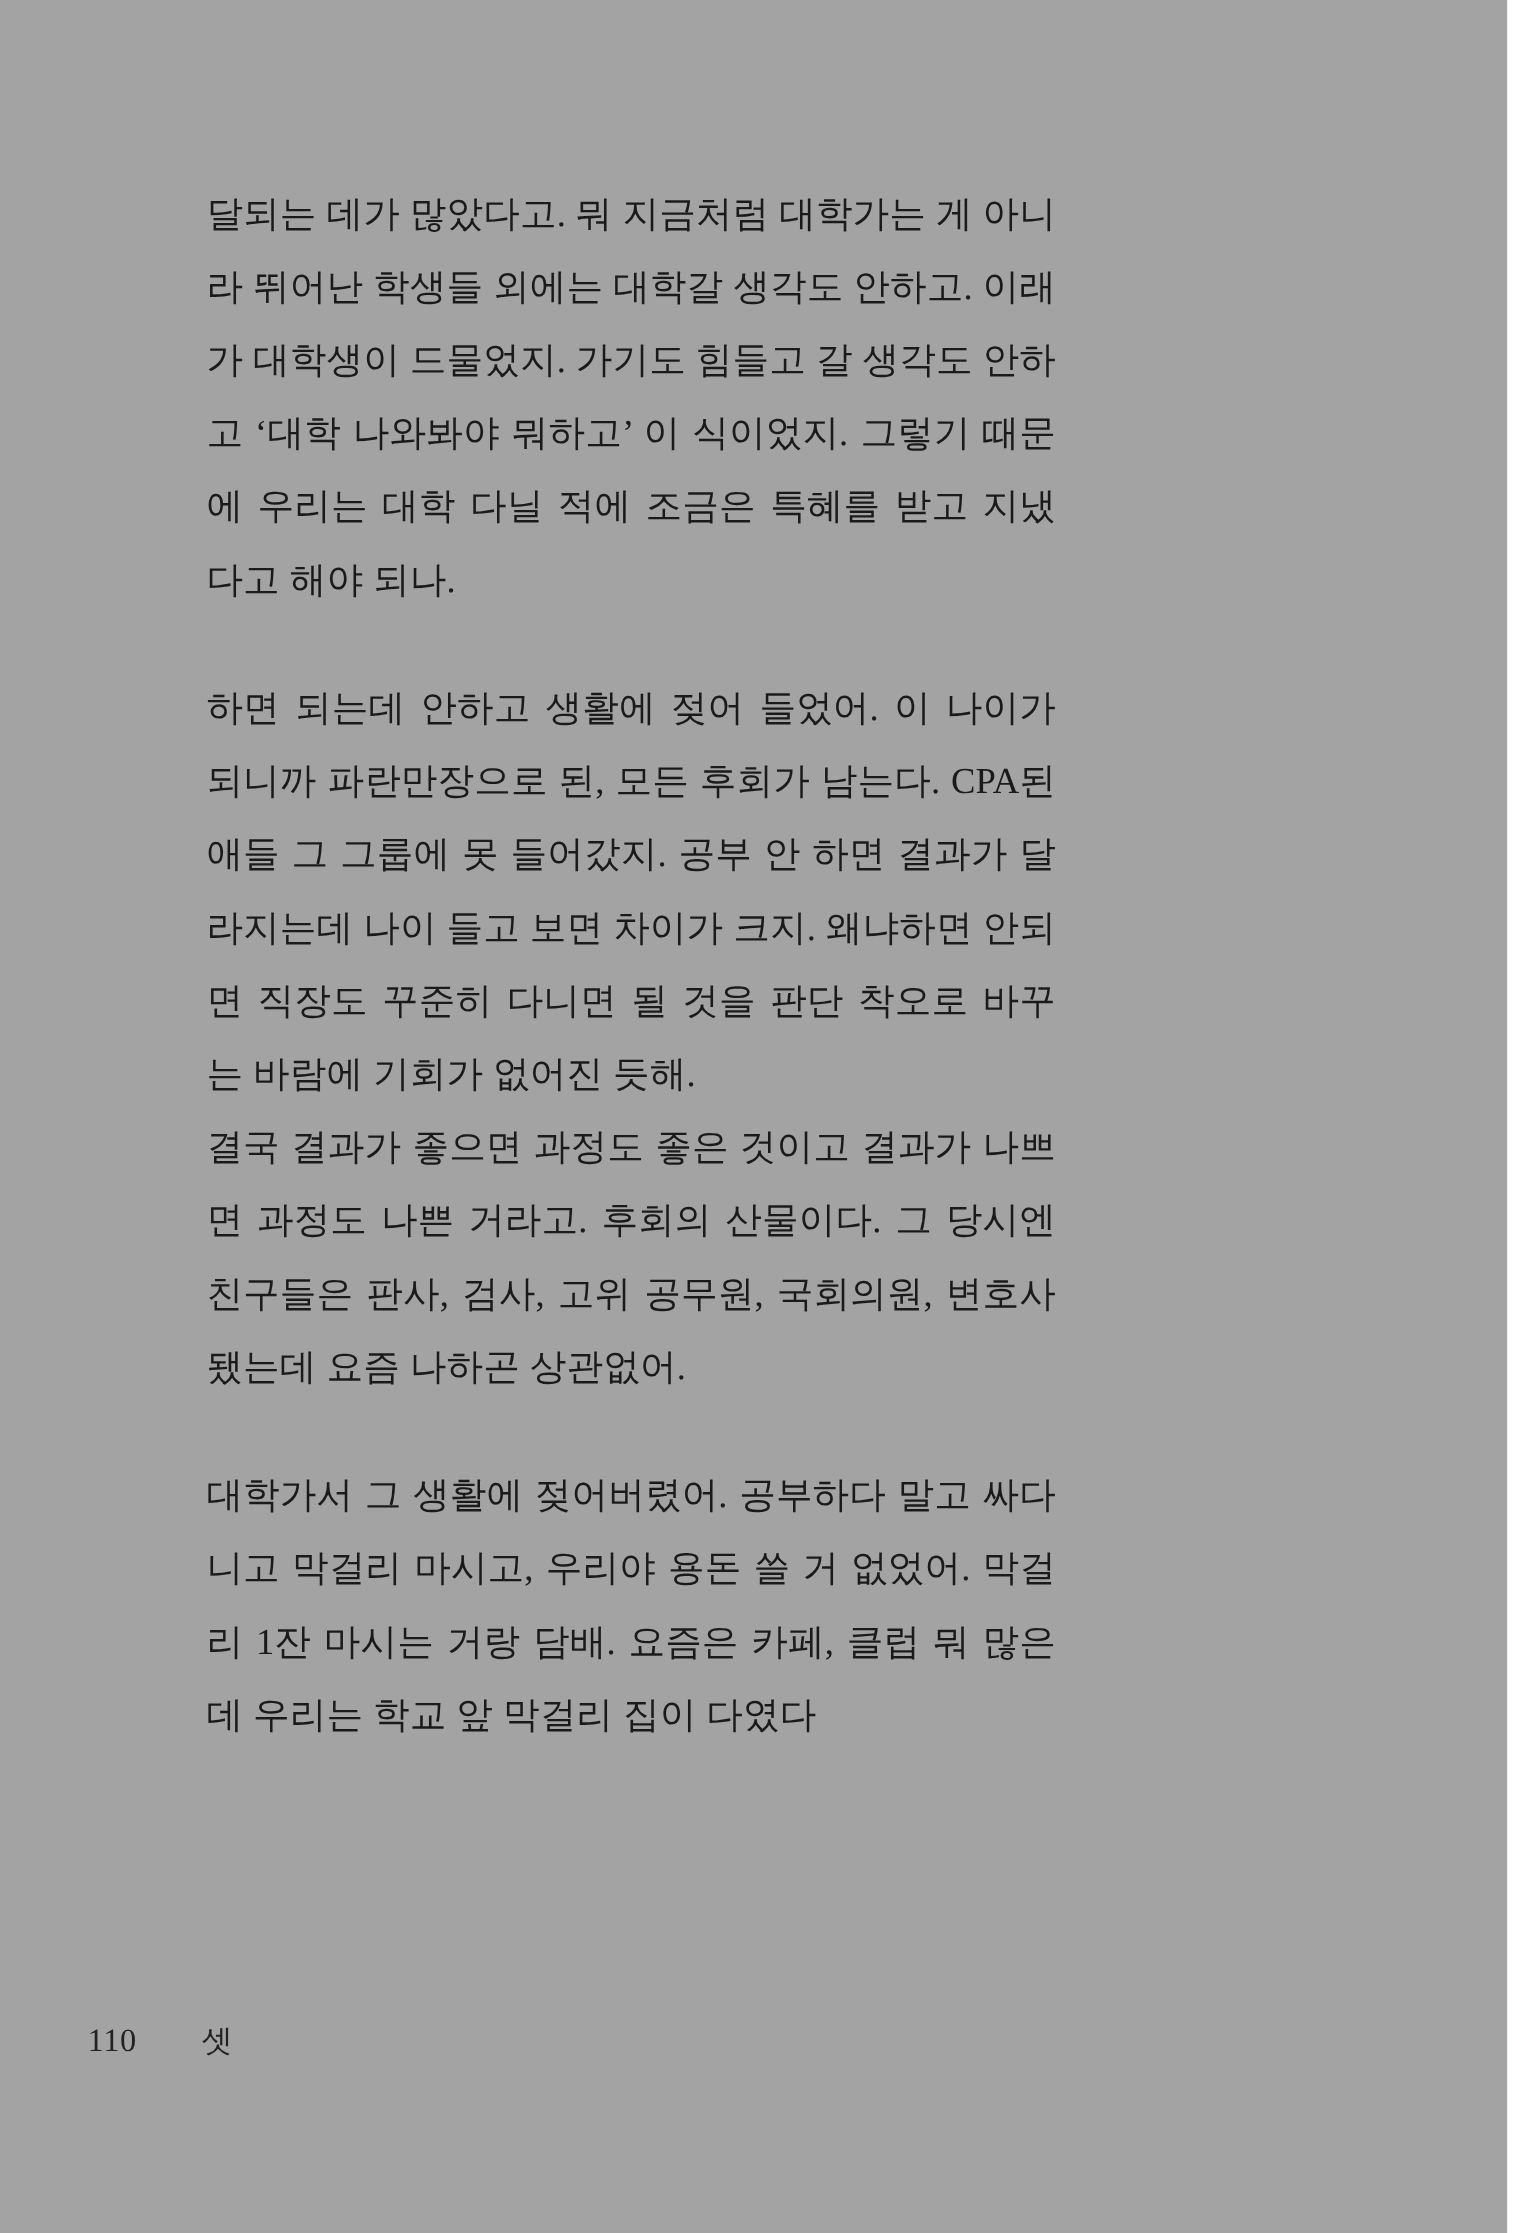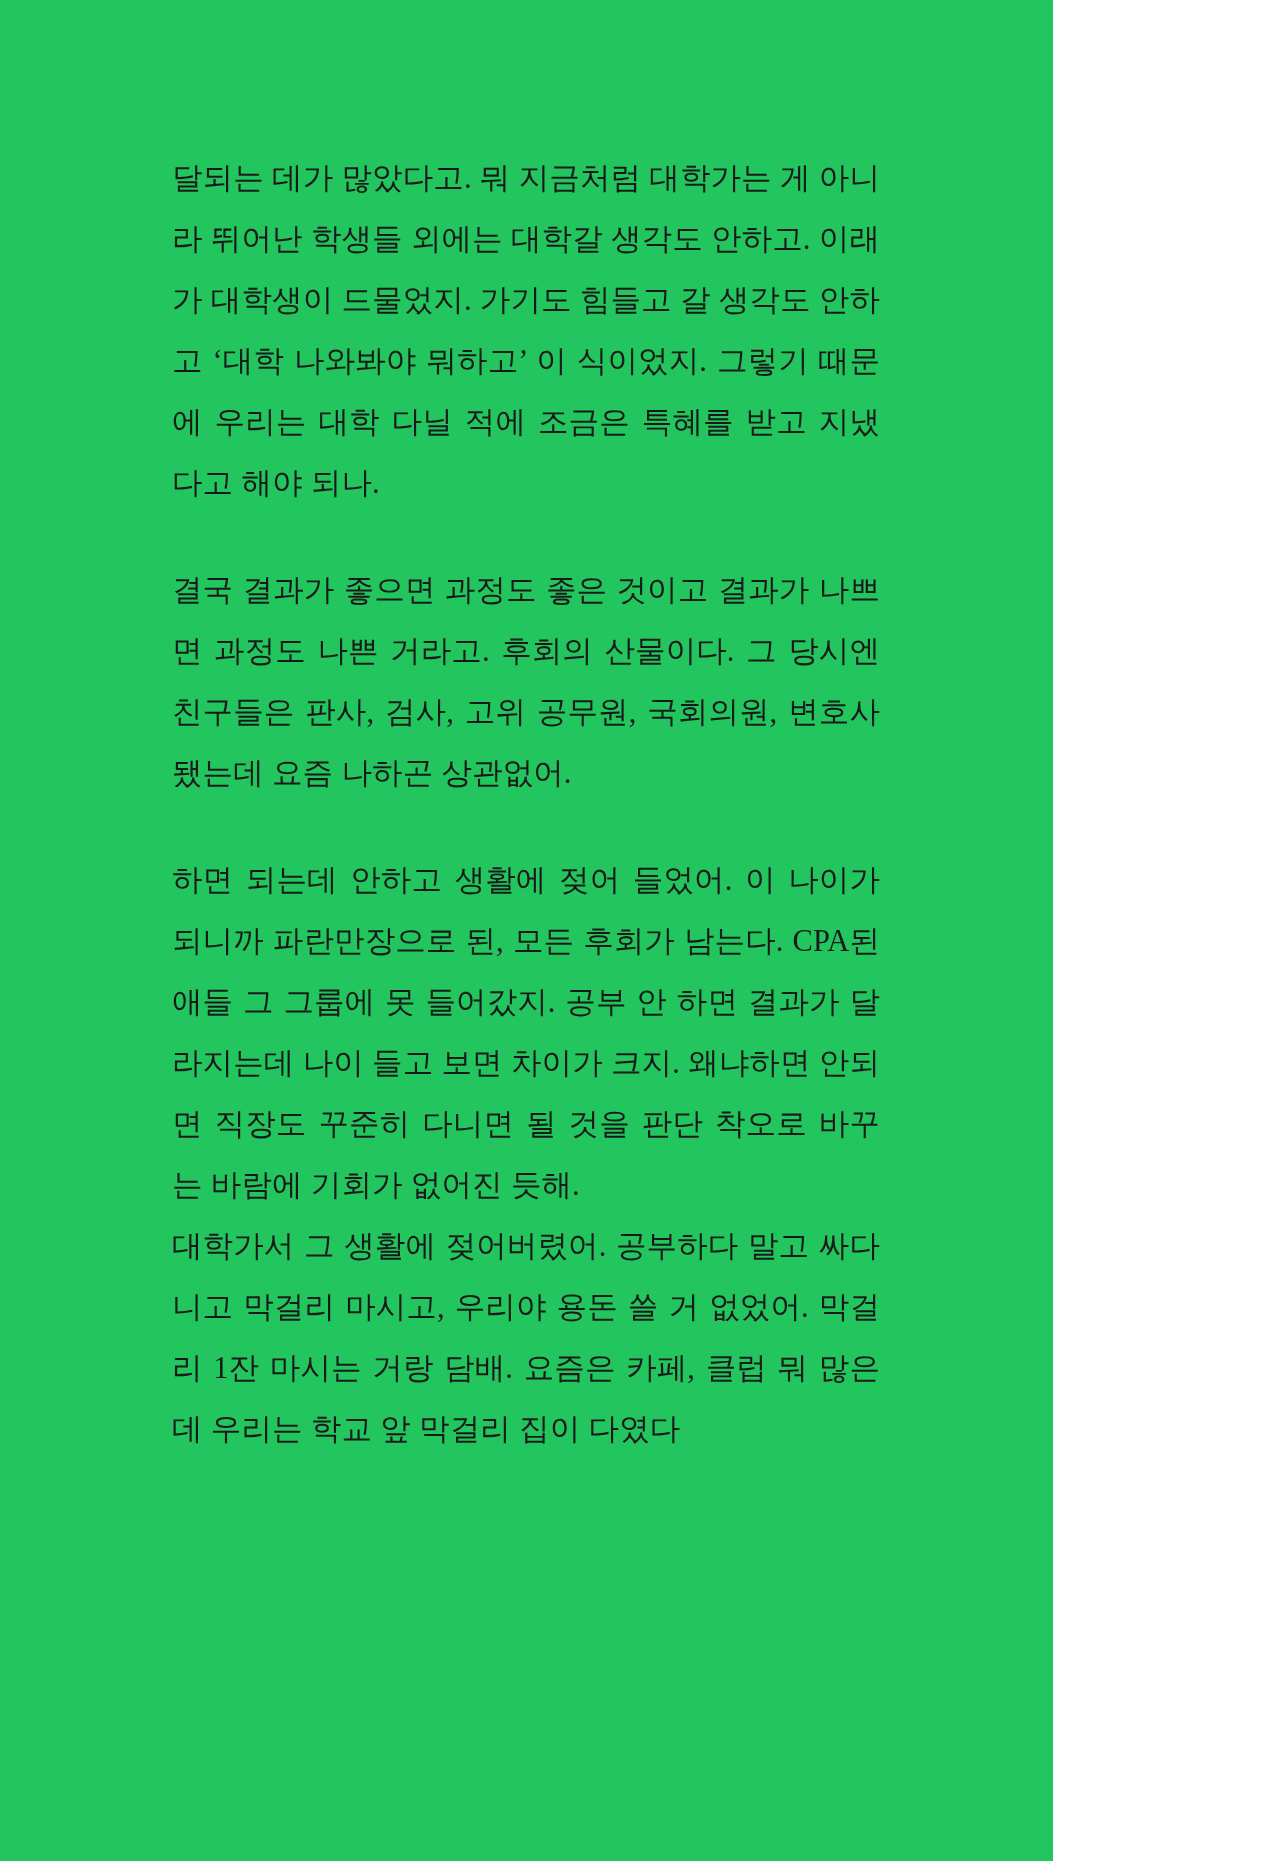--- a/index.html
+++ b/index.html
@@ -13,9 +13,9 @@
   }
   .page {
     position: relative;
-    width: 1053px;
+    width: 1256px;
     height: 1861px;
-    background: #22c55e;
+    background: #a3a3a3;
     box-sizing: border-box;
     overflow: hidden;
   }

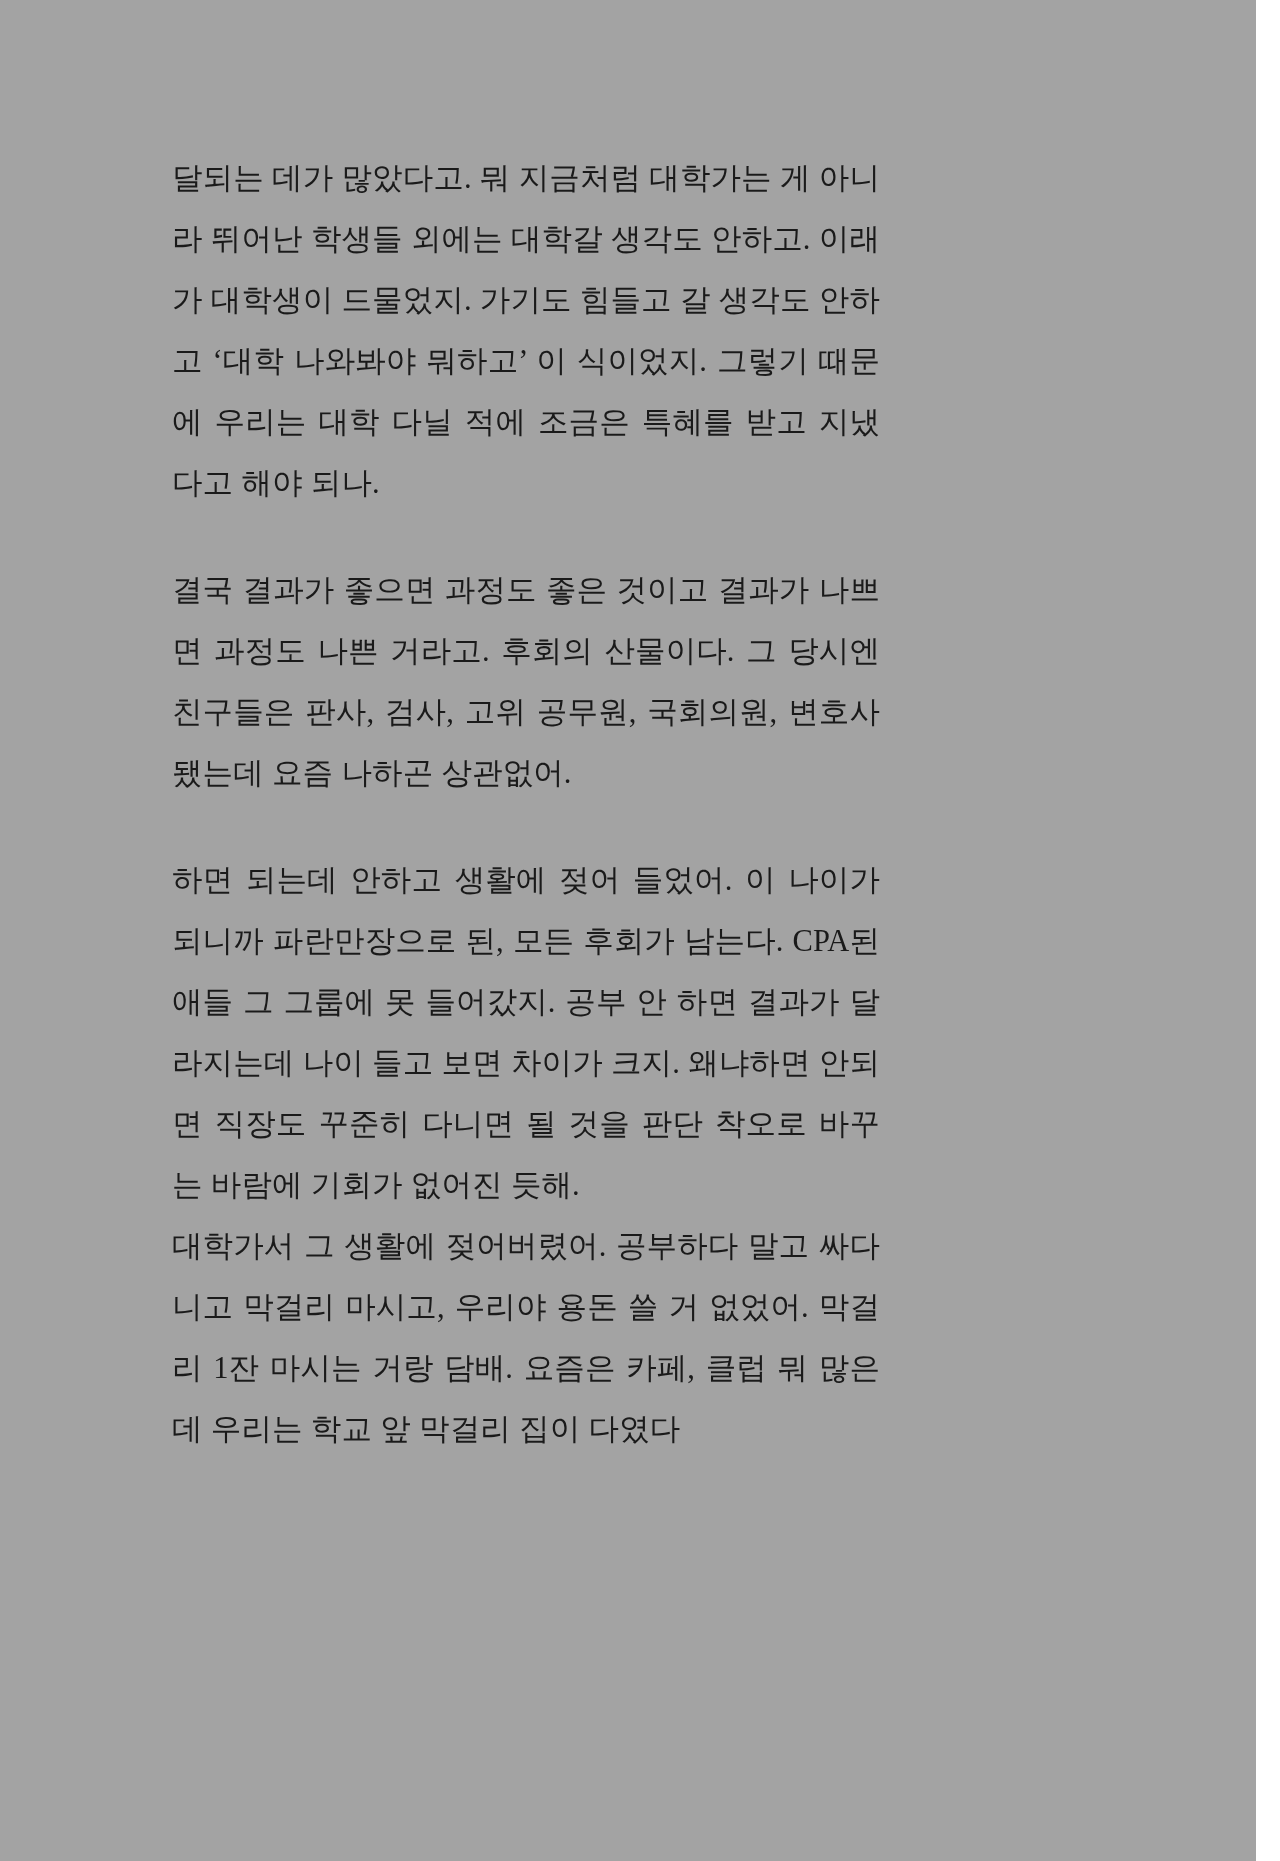--- a/index.html
+++ b/index.html
@@ -77,9 +77,9 @@
     <p class="para">달되는 데가 많았다고. 뭐 지금처럼 대학가는 게 아니라 뛰어난 학생들 외에는 대학갈 생각도 안하고. 이래가 대학생이 드물었지. 가기도 힘들고 갈 생각도 안하고 ‘대학 나와봐야 뭐하고’ 이 식이었지. 그렇기 때문에 우리는 대학 다닐 적에 조금은 특혜를 받고 지냈다고 해야 되나.</p>
 
 
+    <p class="para tight">하면 되는데 안하고 생활에 젖어 들었어. 이 나이가 되니까 파란만장으로 된, 모든 후회가 남는다. CPA된 애들 그 그룹에 못 들어갔지. 공부 안 하면 결과가 달라지는데 나이 들고 보면 차이가 크지. 왜냐하면 안되면 직장도 꾸준히 다니면 될 것을 판단 착오로 바꾸는 바람에 기회가 없어진 듯해.</p>
+
     <p class="para">결국 결과가 좋으면 과정도 좋은 것이고 결과가 나쁘면 과정도 나쁜 거라고. 후회의 산물이다. 그 당시엔 친구들은 판사, 검사, 고위 공무원, 국회의원, 변호사 됐는데 요즘 나하곤 상관없어.</p>
-
-    <p class="para tight">하면 되는데 안하고 생활에 젖어 들었어. 이 나이가 되니까 파란만장으로 된, 모든 후회가 남는다. CPA된 애들 그 그룹에 못 들어갔지. 공부 안 하면 결과가 달라지는데 나이 들고 보면 차이가 크지. 왜냐하면 안되면 직장도 꾸준히 다니면 될 것을 판단 착오로 바꾸는 바람에 기회가 없어진 듯해.</p>
 
     <p class="para">대학가서 그 생활에 젖어버렸어. 공부하다 말고 싸다니고 막걸리 마시고, 우리야 용돈 쓸 거 없었어. 막걸리 1잔 마시는 거랑 담배. 요즘은 카페, 클럽 뭐 많은데 우리는 학교 앞 막걸리 집이 다였다</p>
 

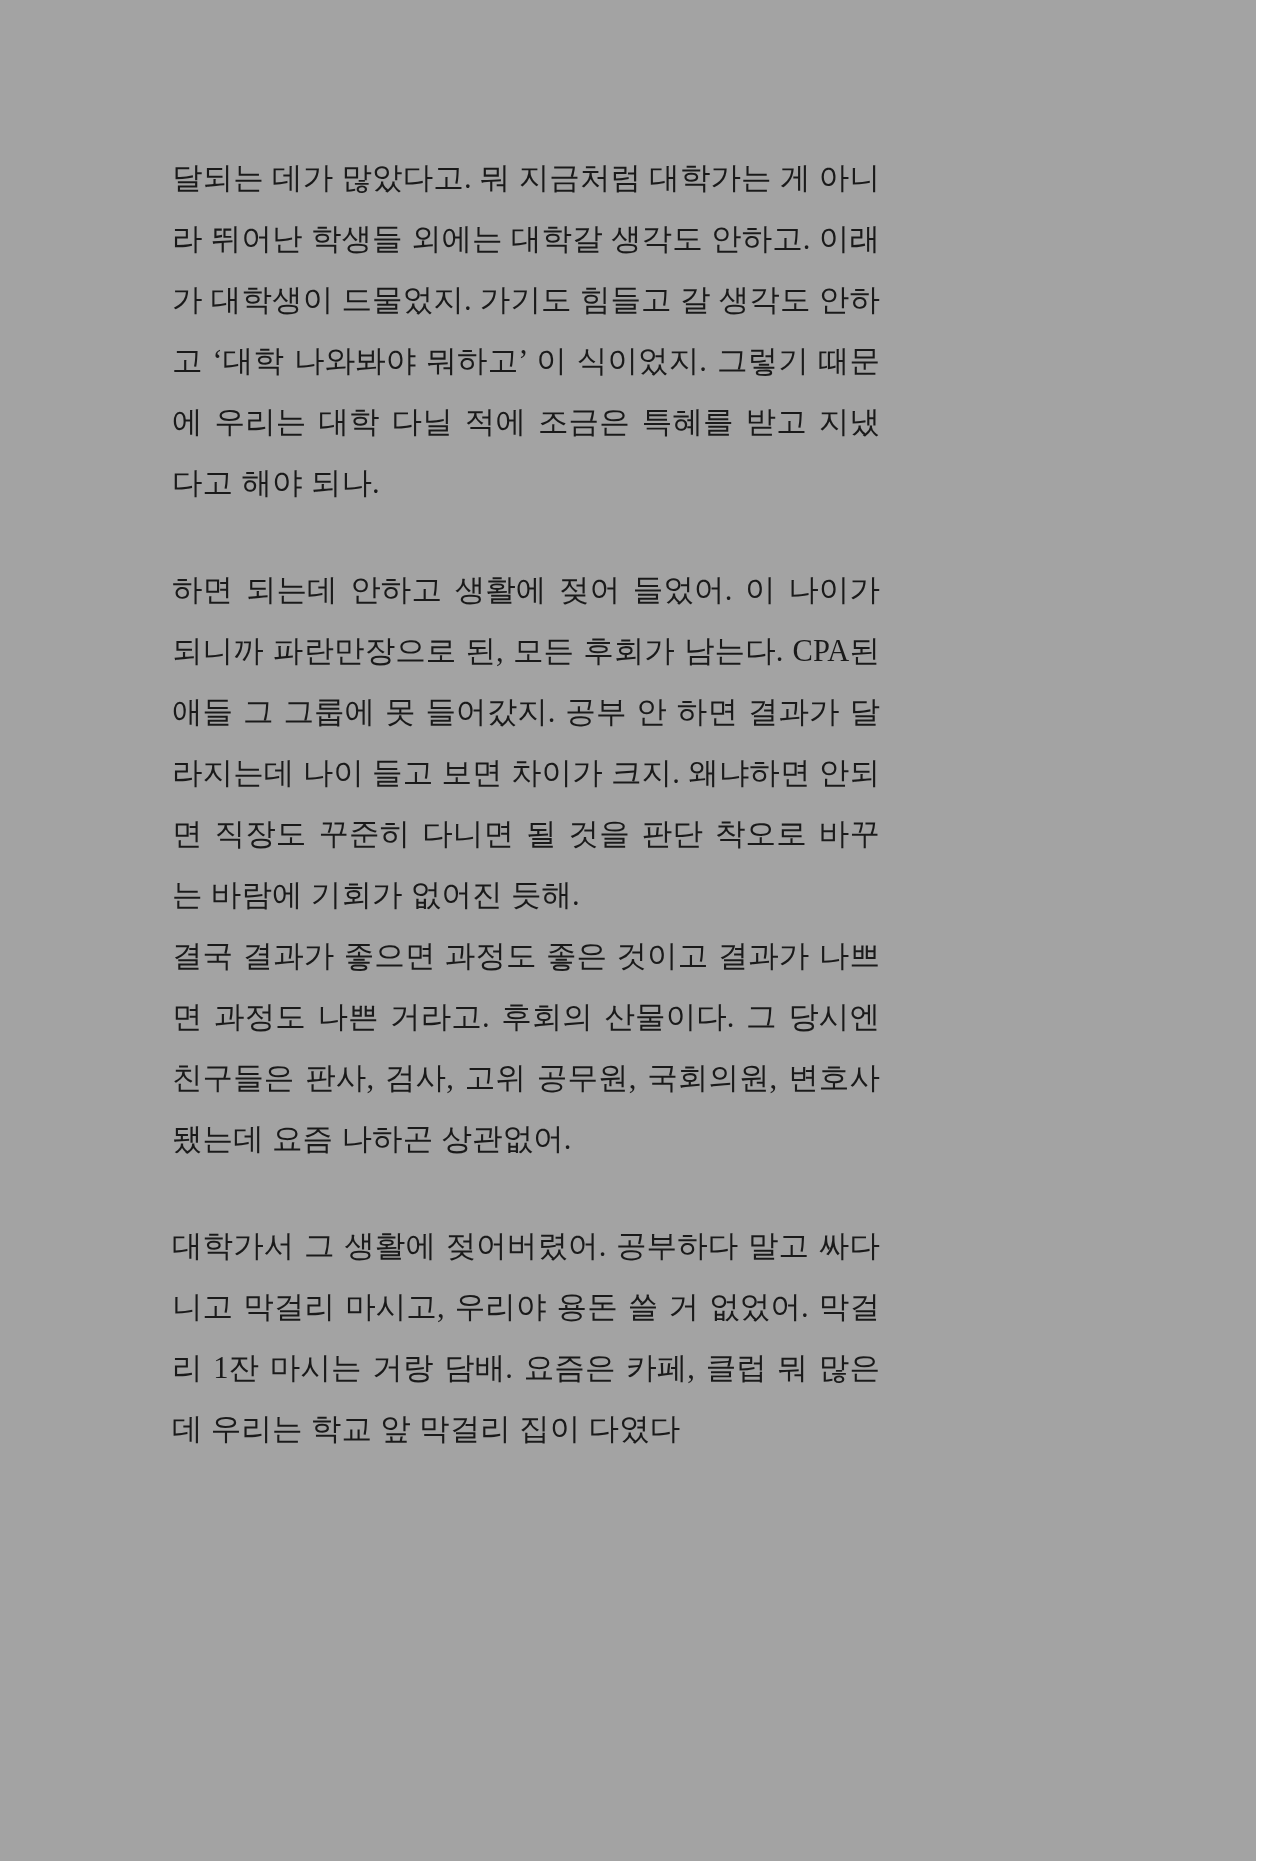--- a/index.html
+++ b/index.html
@@ -85,6 +85,10 @@
 
   </div>
 
+  <div class="footer">
+    <span class="footer-page-number">110</span>
+    <span class="footer-section-label">셋</span>
+  </div>
 
 </div>
 

